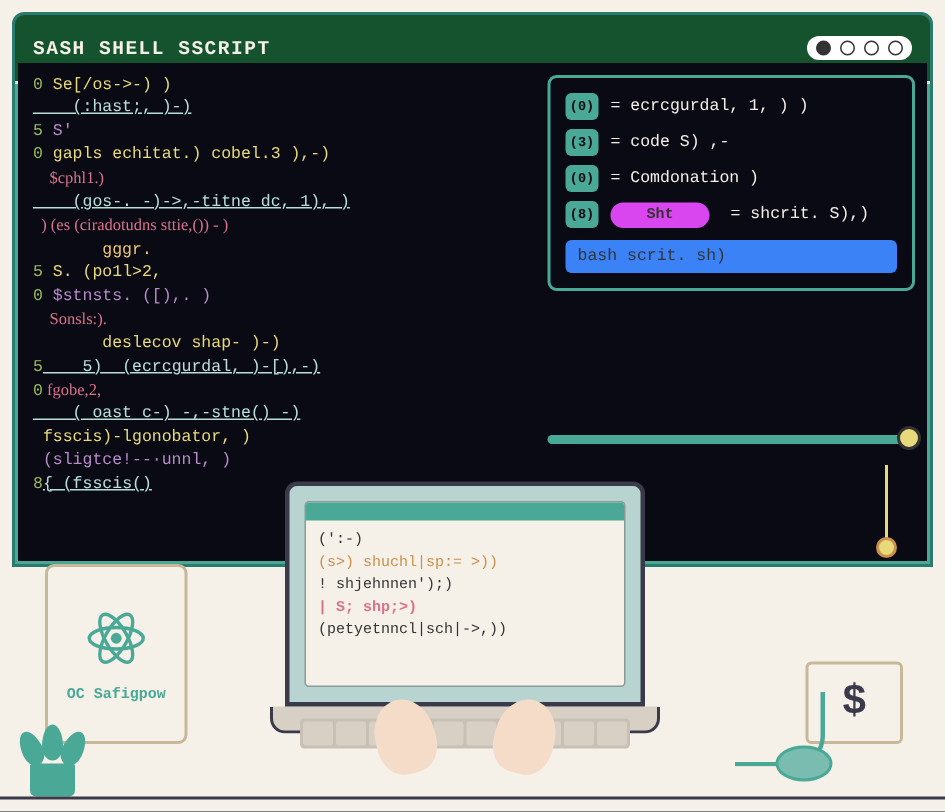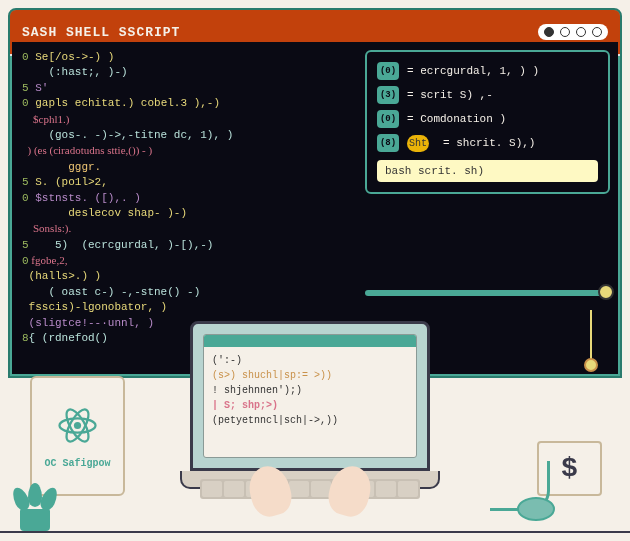--- a/index.html
+++ b/index.html
@@ -6,7 +6,7 @@
 body { width: 630px; height: 541px; background: #f5f0e8; font-family: 'Courier New', monospace; position: relative; overflow: hidden; }
 
 .main-window { position: absolute; top: 8px; left: 8px; right: 8px; height: 370px; background: #4aa896; border-radius: 8px 8px 0 0; border: 2px solid #2a7b6d; }
-.titlebar { height: 46px; background: #c2410c; border-radius: 6px 6px 0 0; display: flex; align-items: center; padding: 0 12px; border-bottom: 2px solid #e5e5e5; }
+.titlebar { height: 46px; background: #14532d; border-radius: 6px 6px 0 0; display: flex; align-items: center; padding: 0 12px; border-bottom: 2px solid #e5e5e5; }
 .title { color: #f5f0e8; font-weight: bold; font-size: 13px; letter-spacing: 1px; }
 .window-controls { margin-left: auto; display: flex; gap: 6px; background: #fff; border-radius: 10px; padding: 3px 6px; }
 .ctrl-dot { width: 10px; height: 10px; border-radius: 50%; border: 1.5px solid #333; background: #fff; }

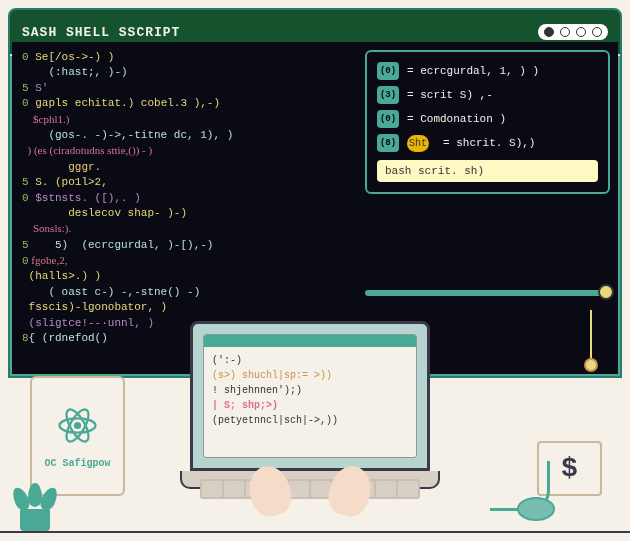--- a/index.html
+++ b/index.html
@@ -18,7 +18,7 @@
 .kw { color: #e8d97a; }
 .fn { color: #b88bc9; }
 .str { color: #d9738a; font-family: Liberation Serif, serif; }
-.op { color: #b8e0d9; }
+.op { color: #b8e0d9; text-decoration: underline; }
 .num { color: #f0c674; }
 
 .side-panel { position: absolute; top: 50px; right: 20px; width: 245px; background: #0a0a14; border: 2px solid #4aa896; border-radius: 6px; padding: 10px; }

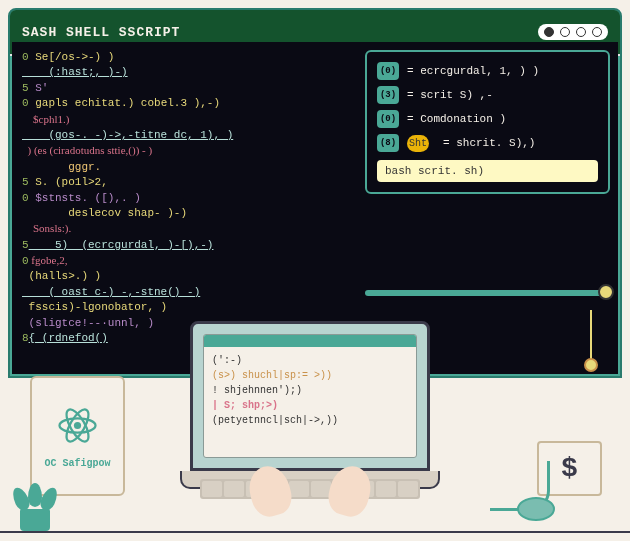--- a/index.html
+++ b/index.html
@@ -111,7 +111,7 @@
   </div>
   <div class="panel-row">
     <div class="panel-badge">(3)</div>
-    <span class="panel-text">= scrit S) ,-</span>
+    <span class="panel-text">= code S) ,-</span>
   </div>
   <div class="panel-row">
     <div class="panel-badge">(0)</div>

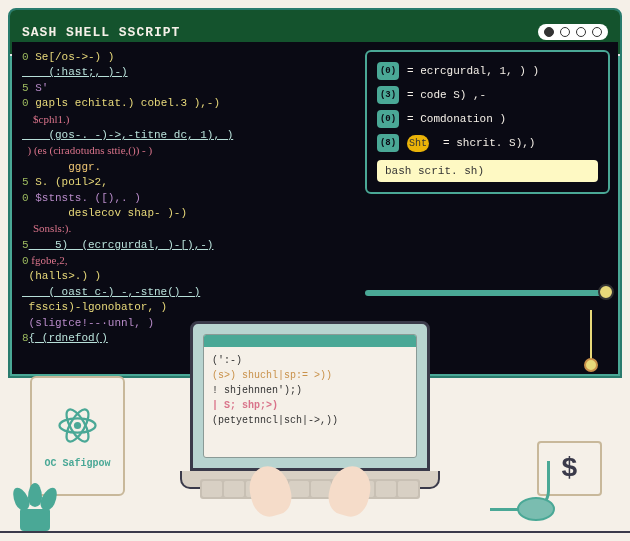--- a/index.html
+++ b/index.html
@@ -25,7 +25,7 @@
 .panel-row { display: flex; align-items: center; gap: 8px; margin-bottom: 6px; font-size: 11px; }
 .panel-badge { width: 22px; height: 18px; background: #4aa896; border-radius: 4px; display: flex; align-items: center; justify-content: center; color: #0a0a14; font-size: 9px; font-weight: bold; }
 .panel-text { color: #f5f0e8; }
-.panel-pill { background: #eab308; color: #333; border-radius: 12px; padding: 3px 2px; font-size: 10px; font-weight: normal; margin-right: 6px; }
+.panel-pill { background: #d946ef; color: #333; border-radius: 12px; padding: 3px 24px; font-size: 10px; font-weight: bold; margin-right: 6px; }
 .panel-input { margin-top: 8px; background: #fef9c3; border-radius: 4px; padding: 5px 8px; color: #333; font-size: 11px; }
 
 .slider-track { position: absolute; top: 290px; right: 20px; width: 245px; height: 6px; background: #4aa896; border-radius: 3px; }

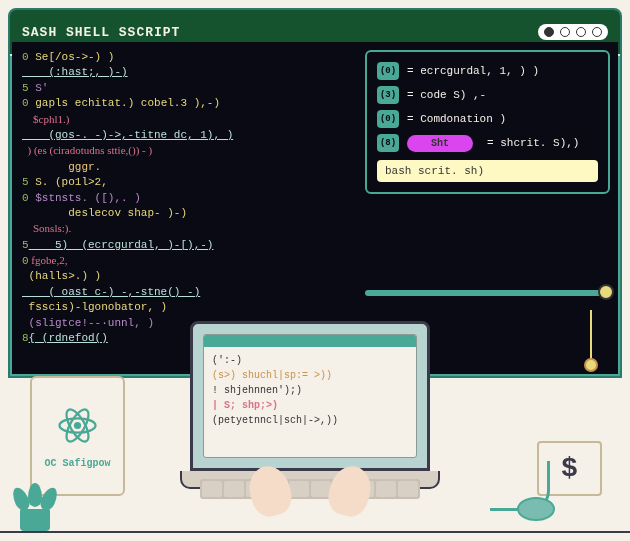--- a/index.html
+++ b/index.html
@@ -26,7 +26,7 @@
 .panel-badge { width: 22px; height: 18px; background: #4aa896; border-radius: 4px; display: flex; align-items: center; justify-content: center; color: #0a0a14; font-size: 9px; font-weight: bold; }
 .panel-text { color: #f5f0e8; }
 .panel-pill { background: #d946ef; color: #333; border-radius: 12px; padding: 3px 24px; font-size: 10px; font-weight: bold; margin-right: 6px; }
-.panel-input { margin-top: 8px; background: #fef9c3; border-radius: 4px; padding: 5px 8px; color: #333; font-size: 11px; }
+.panel-input { margin-top: 8px; background: #3b82f6; border-radius: 4px; padding: 5px 8px; color: #333; font-size: 11px; }
 
 .slider-track { position: absolute; top: 290px; right: 20px; width: 245px; height: 6px; background: #4aa896; border-radius: 3px; }
 .slider-thumb { position: absolute; right: -4px; top: -6px; width: 16px; height: 16px; background: #e8d97a; border: 2px solid #333; border-radius: 50%; }

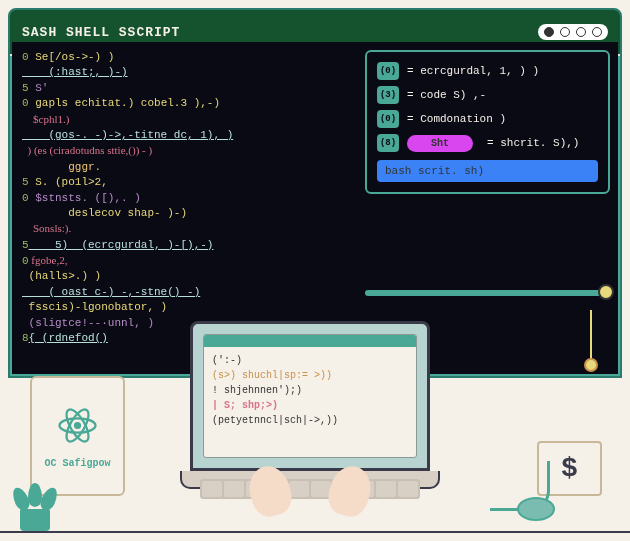--- a/index.html
+++ b/index.html
@@ -92,8 +92,8 @@
     <div class="term-line"><span class="num">       gggr.</span></div>
     <div class="term-line"><span class="ln">5</span><span class="kw"> S. (po1l&gt;2,</span></div>
     <div class="term-line"><span class="ln">0</span><span class="fn"> $stnsts. ([),. )</span></div>
+    <div class="term-line"><span class="str">    Sonsls:).</span></div>
     <div class="term-line"><span class="kw">       deslecov shap- )-)</span></div>
-    <div class="term-line"><span class="str">    Sonsls:).</span></div>
     <div class="term-line"><span class="ln">5</span><span class="op">    5)  (ecrcgurdal, )-[),-)</span></div>
     <div class="term-line"><span class="ln">0</span><span class="str"> fgobe,2,</span></div>
     <div class="term-line"><span class="kw"> (halls&gt;.) )</span></div>

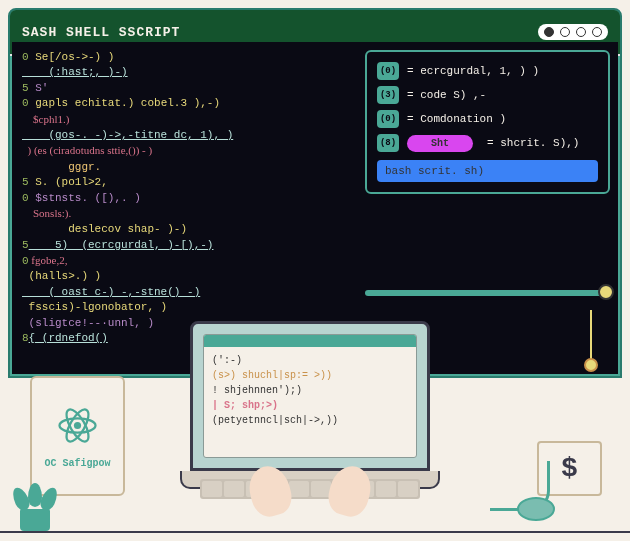--- a/index.html
+++ b/index.html
@@ -96,7 +96,6 @@
     <div class="term-line"><span class="kw">       deslecov shap- )-)</span></div>
     <div class="term-line"><span class="ln">5</span><span class="op">    5)  (ecrcgurdal, )-[),-)</span></div>
     <div class="term-line"><span class="ln">0</span><span class="str"> fgobe,2,</span></div>
-    <div class="term-line"><span class="kw"> (halls&gt;.) )</span></div>
     <div class="term-line"><span class="op">    ( oast c-) -,-stne() -)</span></div>
     <div class="term-line"><span class="kw"> fsscis)-lgonobator, )</span></div>
     <div class="term-line"><span class="fn"> (sligtce!--·unnl, )</span></div>

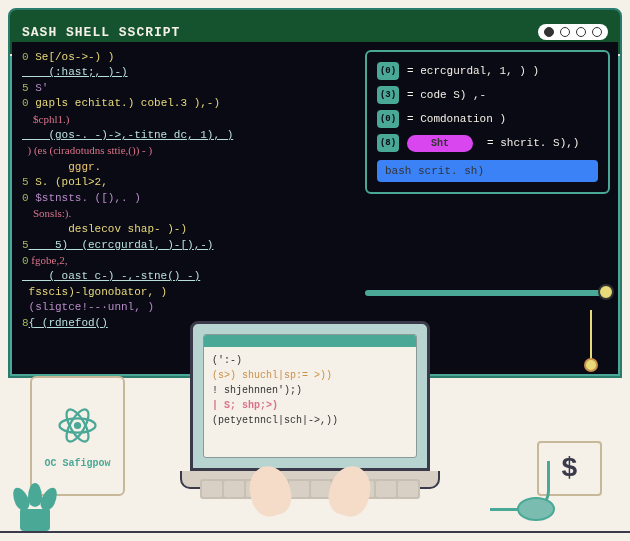--- a/index.html
+++ b/index.html
@@ -99,7 +99,7 @@
     <div class="term-line"><span class="op">    ( oast c-) -,-stne() -)</span></div>
     <div class="term-line"><span class="kw"> fsscis)-lgonobator, )</span></div>
     <div class="term-line"><span class="fn"> (sligtce!--·unnl, )</span></div>
-    <div class="term-line"><span class="ln">8</span><span class="op">{ (rdnefod()</span></div>
+    <div class="term-line"><span class="ln">8</span><span class="op">{ (fsscis()</span></div>
   </div>
 </div>
 

